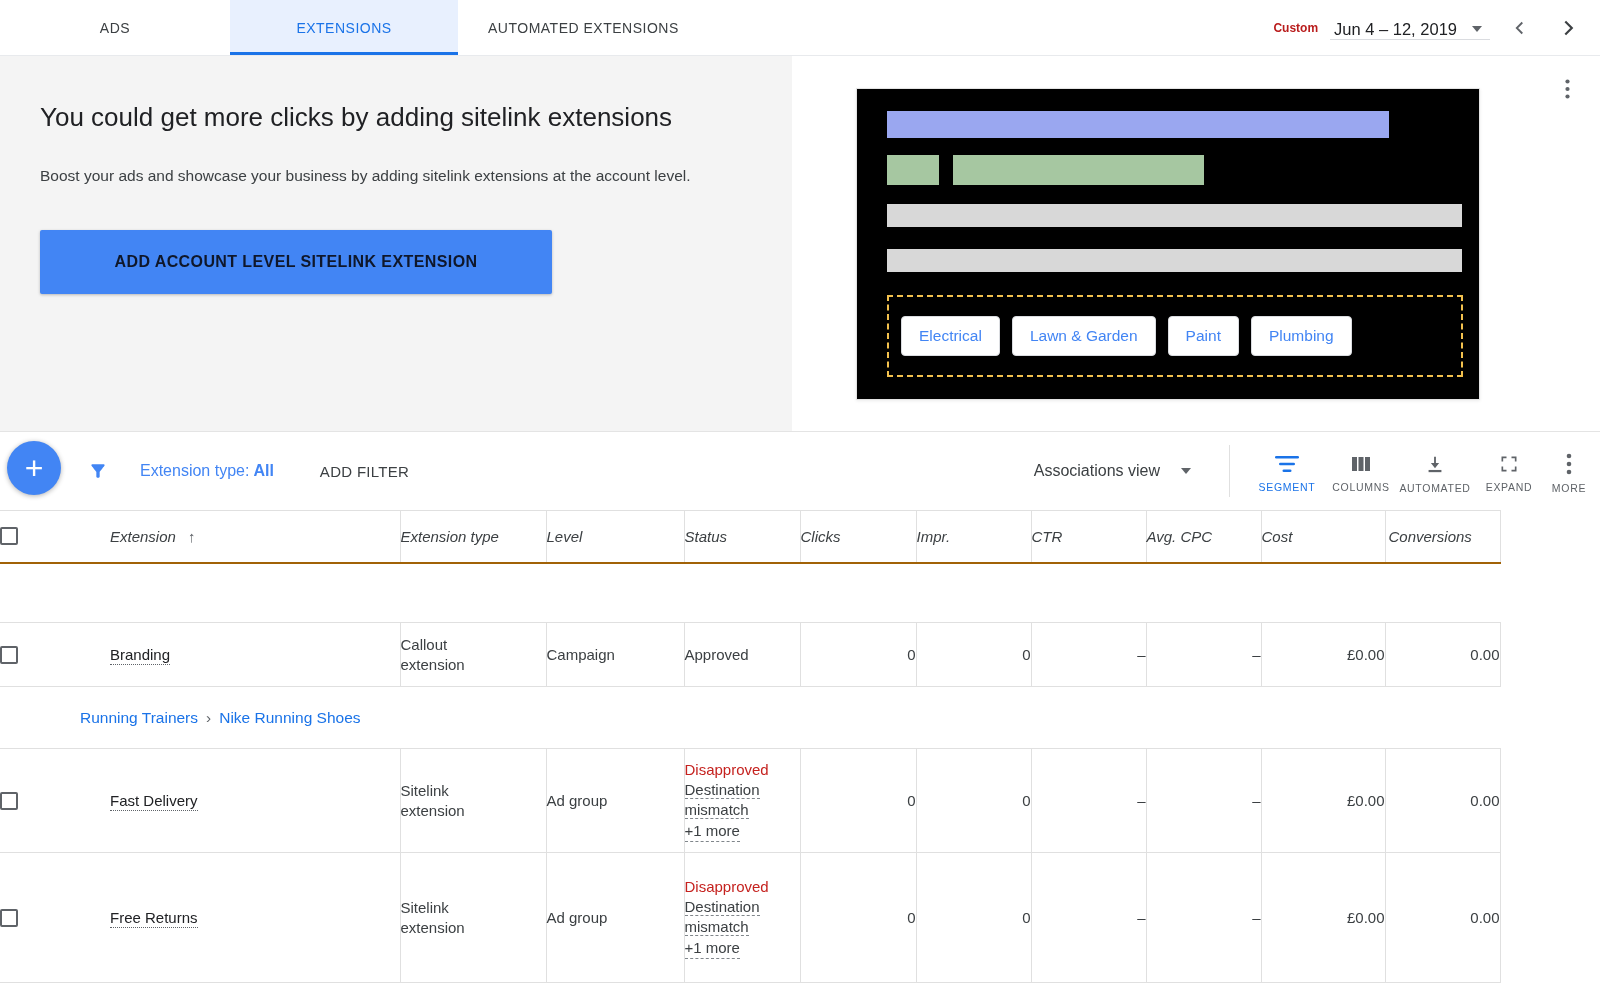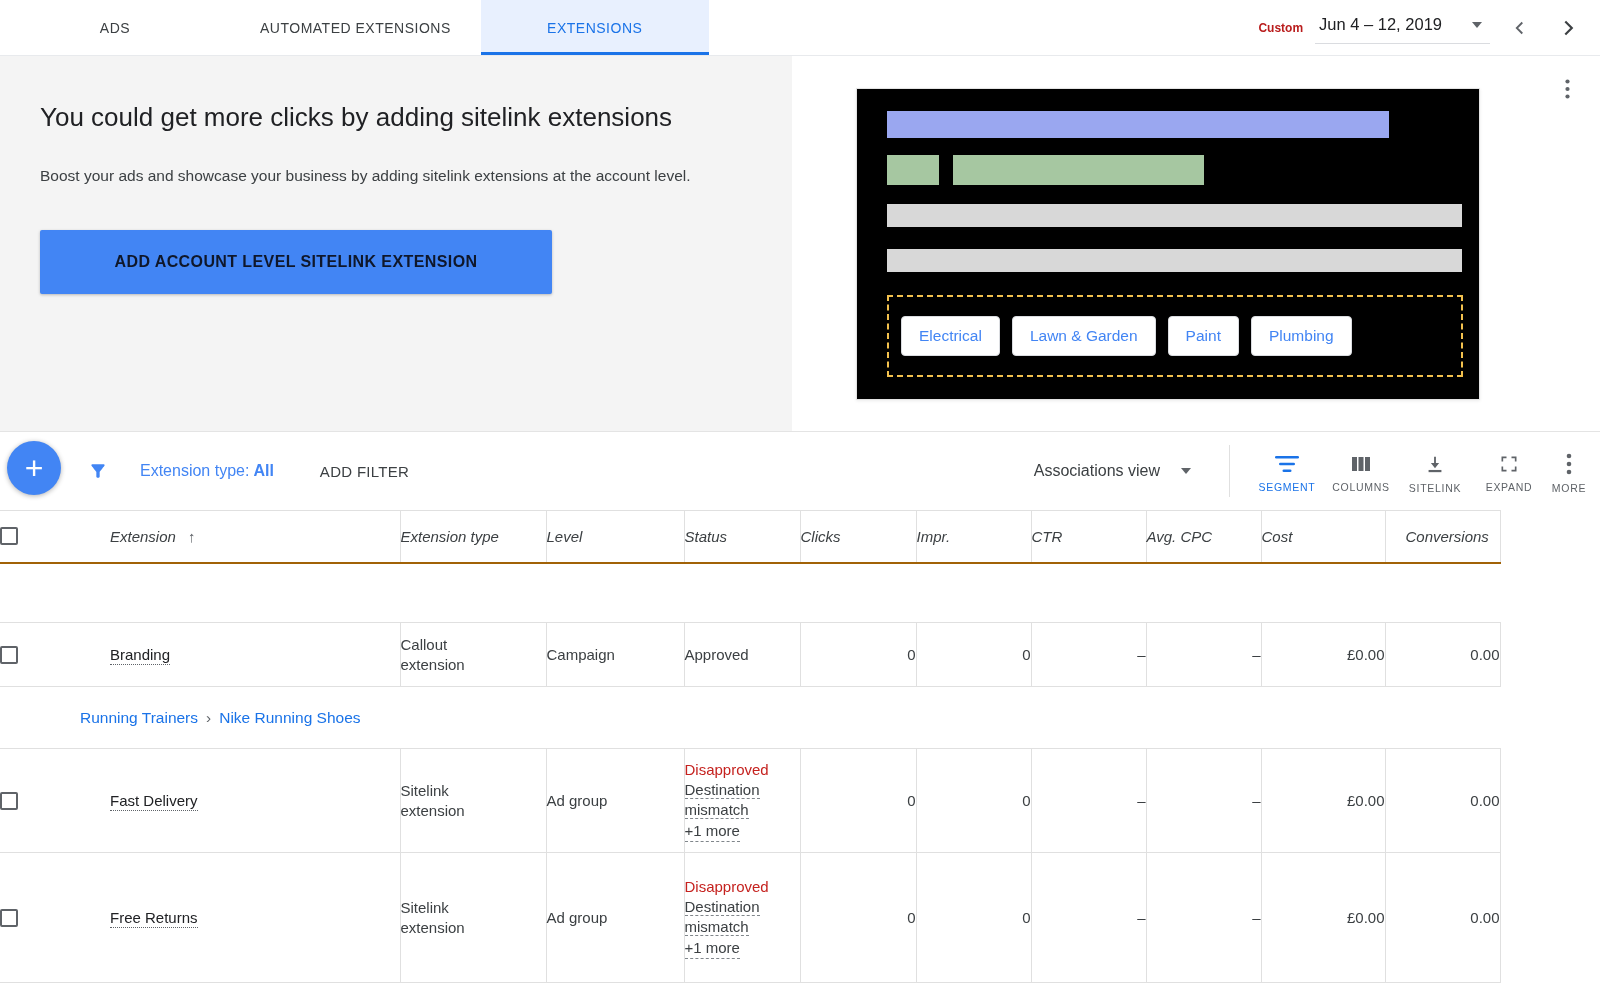--- a/index.html
+++ b/index.html
@@ -102,8 +102,8 @@
 
 <header class="tabbar">
   <div class="tab tab-ads">ADS</div>
+  <div class="tab tab-extensions active">EXTENSIONS</div>
   <div class="tab tab-auto">AUTOMATED EXTENSIONS</div>
-  <div class="tab tab-extensions active">EXTENSIONS</div>
 
   <div class="date-area">
     <span class="date-custom">Custom</span>

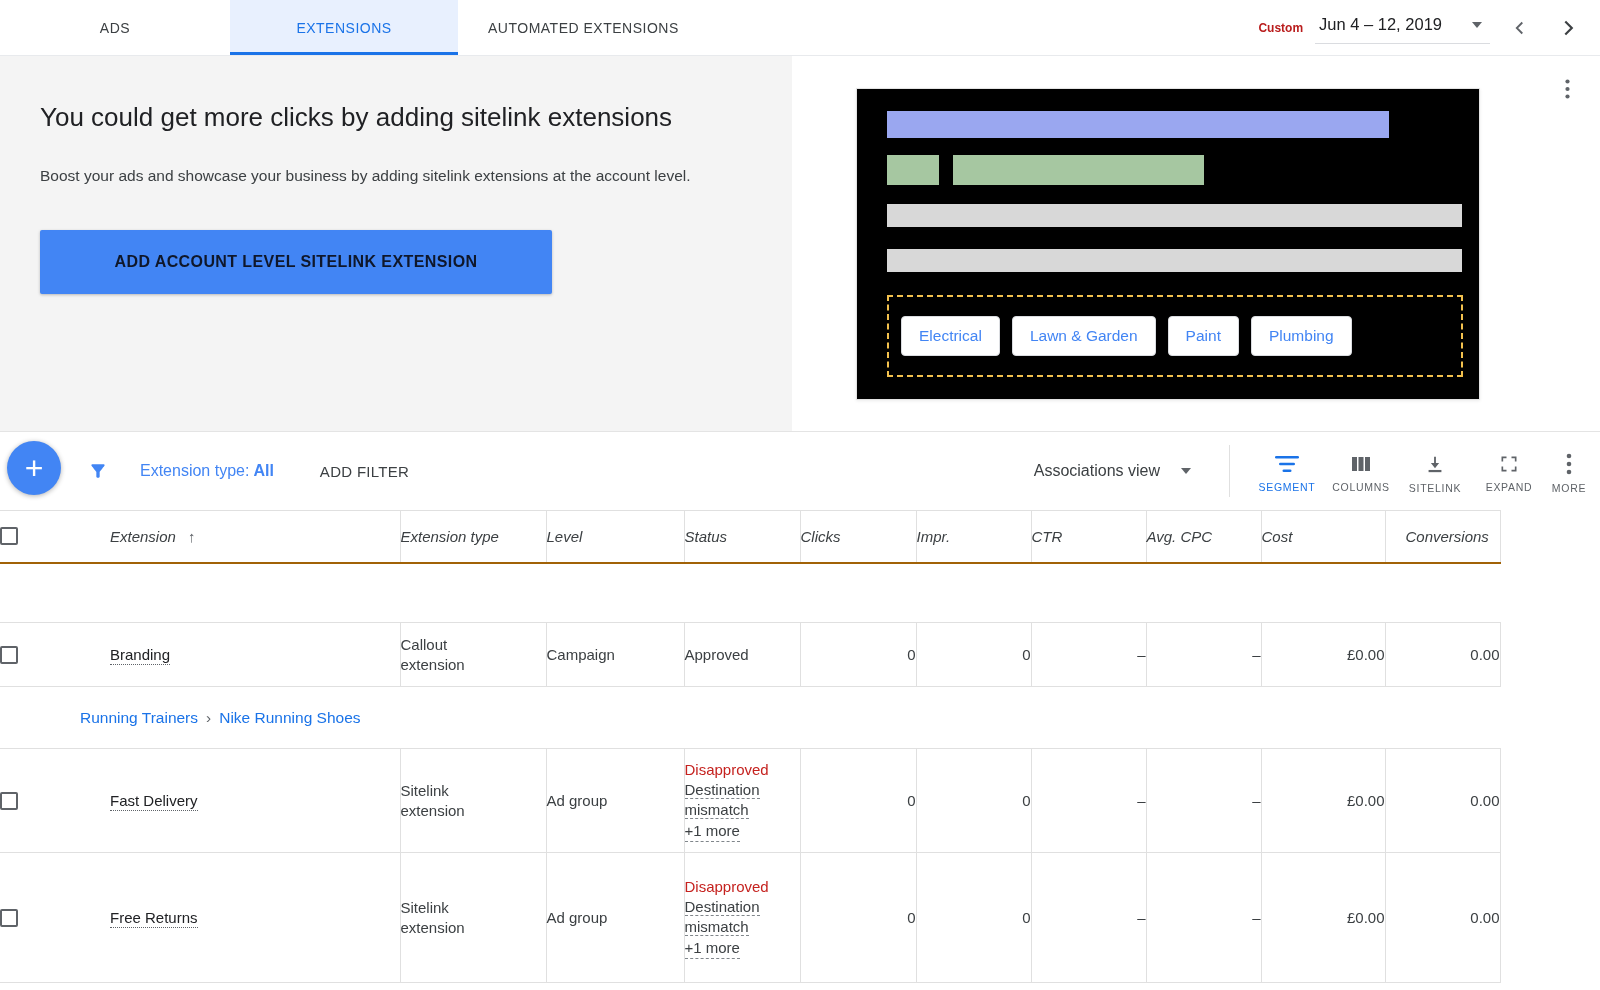--- a/index.html
+++ b/index.html
@@ -20,7 +20,7 @@
   .tab.active { background: #e8f0fe; color: #1a73e8; box-shadow: inset 0 -3px 0 #1a73e8; }
   .date-area { margin-left: auto; display: flex; align-items: center; padding-right: 14px; gap: 12px; }
   .date-custom { color: #b91c1c; font-size: 12px; font-weight: bold; }
-  .date-picker { display: flex; align-items: center; gap: 30px; border-bottom: 1px solid #dadce0; padding: 4px 8px 9px 4px; cursor: pointer; }
+  .date-picker { display: flex; align-items: center; gap: 15px; border-bottom: 1px solid #dadce0; padding: 4px 8px 0 4px; cursor: pointer; }
   .date-value { font-size: 16.5px; color: #202124; white-space: nowrap; }
   .caret { width: 0; height: 0; border-left: 5px solid transparent; border-right: 5px solid transparent; border-top: 6px solid #5f6368; }
   .navchev { background: none; border: none; width: 36px; height: 36px; display: flex; align-items: center; justify-content: center; cursor: pointer; }

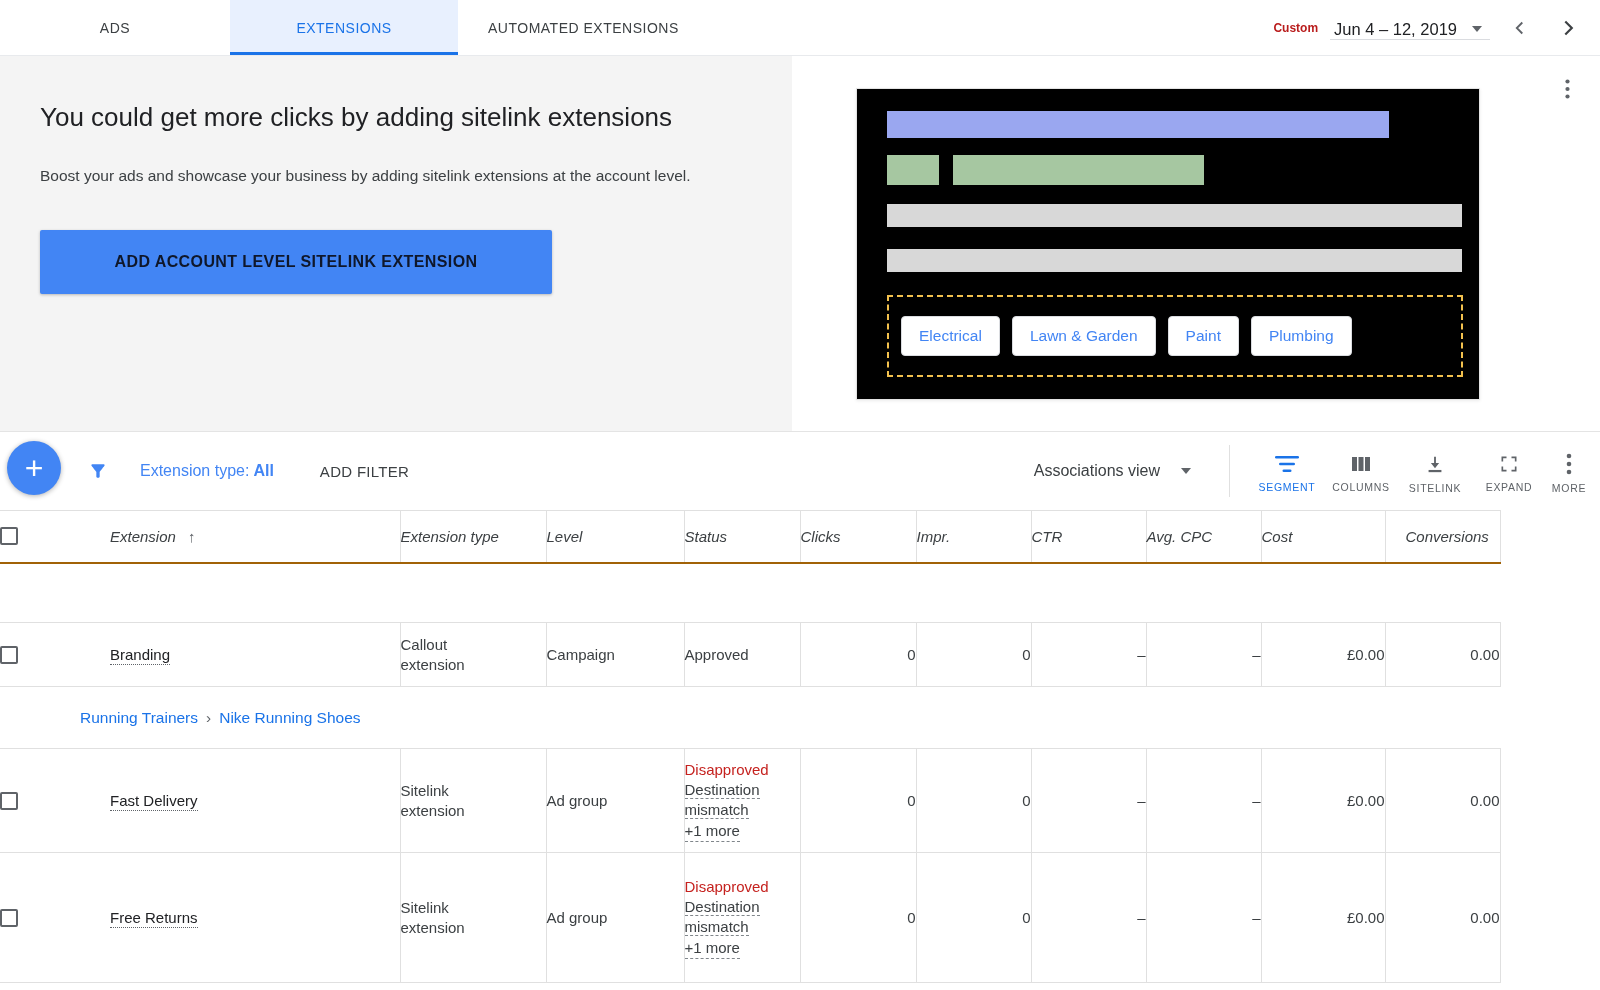--- a/index.html
+++ b/index.html
@@ -201,7 +201,7 @@
         <path fill="#5f6368" d="M11 4h2v7h3.5L12 16.5 7.5 11H11z"></path>
         <rect x="5" y="18.5" width="14" height="2.4" fill="#5f6368"></rect>
       </svg>
-      <span class="lbl">SITELINK</span>
+      <span class="lbl">AUTOMATED</span>
     </button>
 
     <button class="icon-btn">

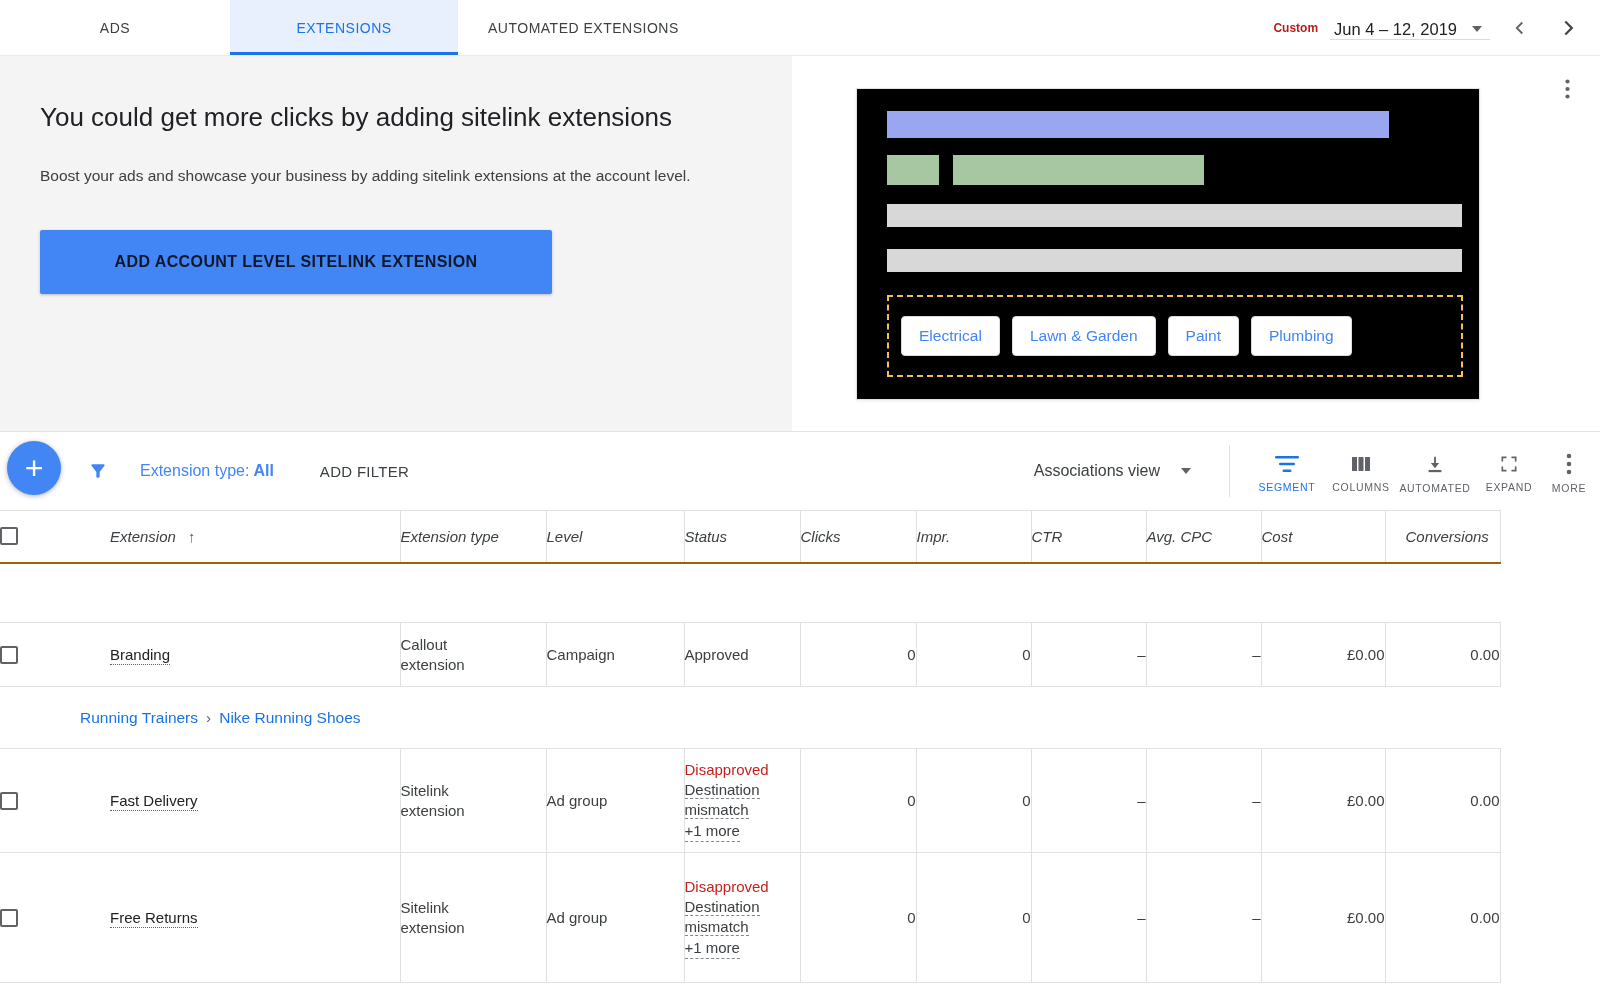--- a/index.html
+++ b/index.html
@@ -81,7 +81,7 @@
   .cell-text { padding-left: 14px; text-align: left; }
   .cell-num { text-align: right; padding-right: 14px; color: #202124; }
   th.cell-num { color: #3c4043; }
-  th.th-conv { padding-left: 20px; text-align: left; overflow: hidden; white-space: nowrap; }
+  th.th-conv { padding-left: 3px; text-align: left; overflow: hidden; white-space: nowrap; }
   .sort-arrow { color: #5f6368; font-size: 15px; margin-left: 12px; font-weight: 400; }
   .dotted-link { border-bottom: 1px dotted #5f6368; padding-bottom: 1px; cursor: pointer; color: #202124; }
   .wrapped { display: inline-block; max-width: 86px; line-height: 20px; }

